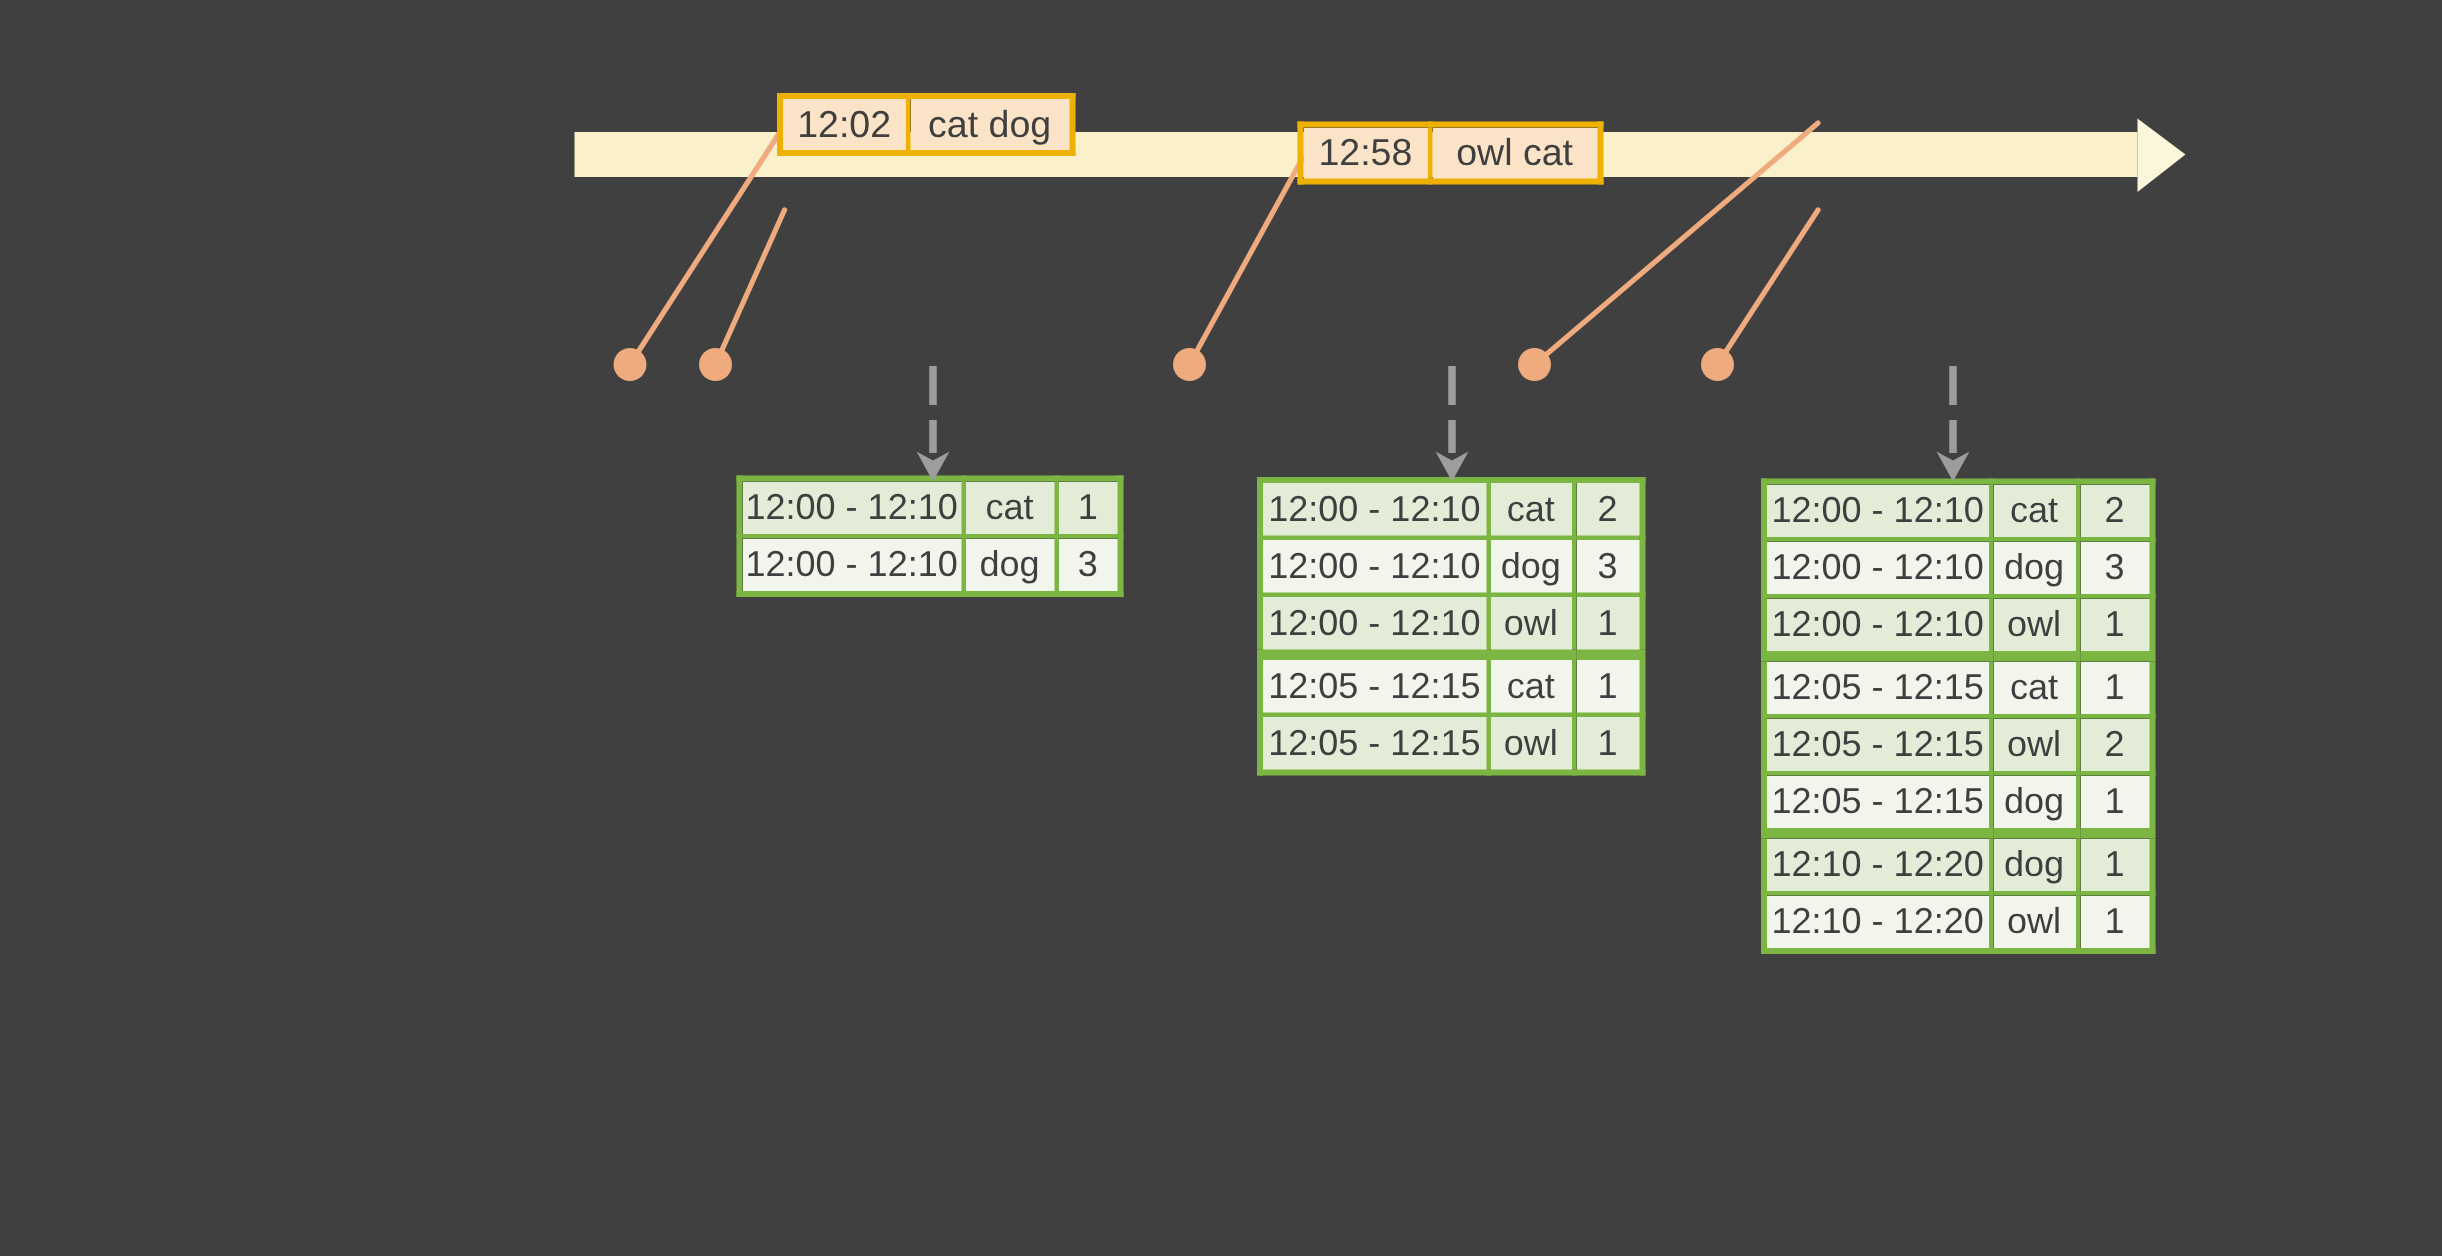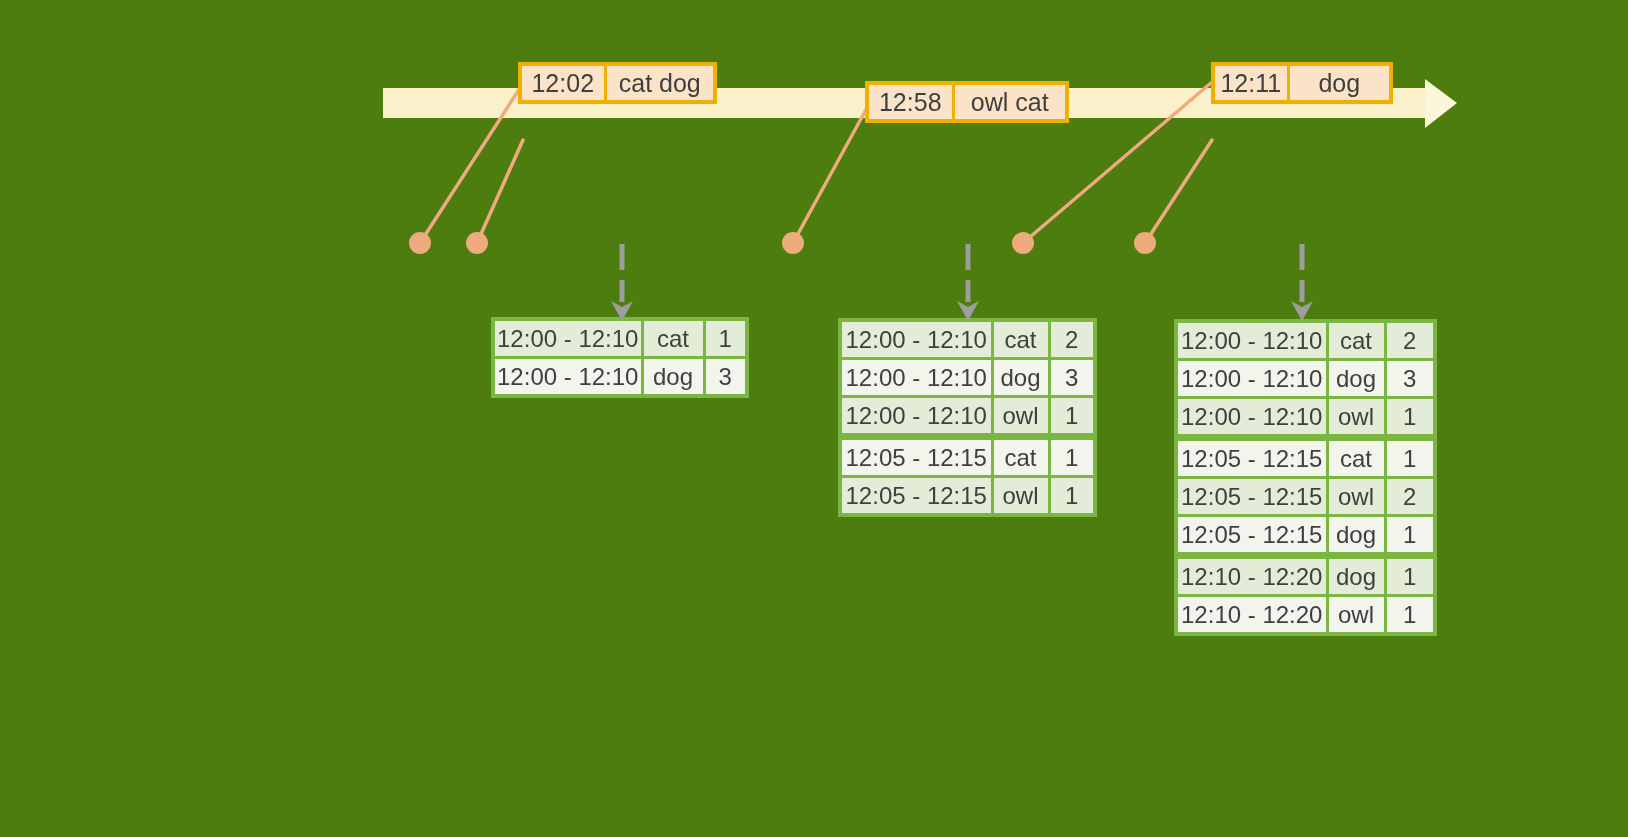--- a/index.html
+++ b/index.html
@@ -7,7 +7,7 @@
     position: relative;
     width: 1628px;
     height: 837px;
-    background: #4d7c0f;
+    background: #404040;
     overflow: hidden;
     font-family: "Liberation Sans", "DejaVu Sans", sans-serif;
     color: #3f3f3f;

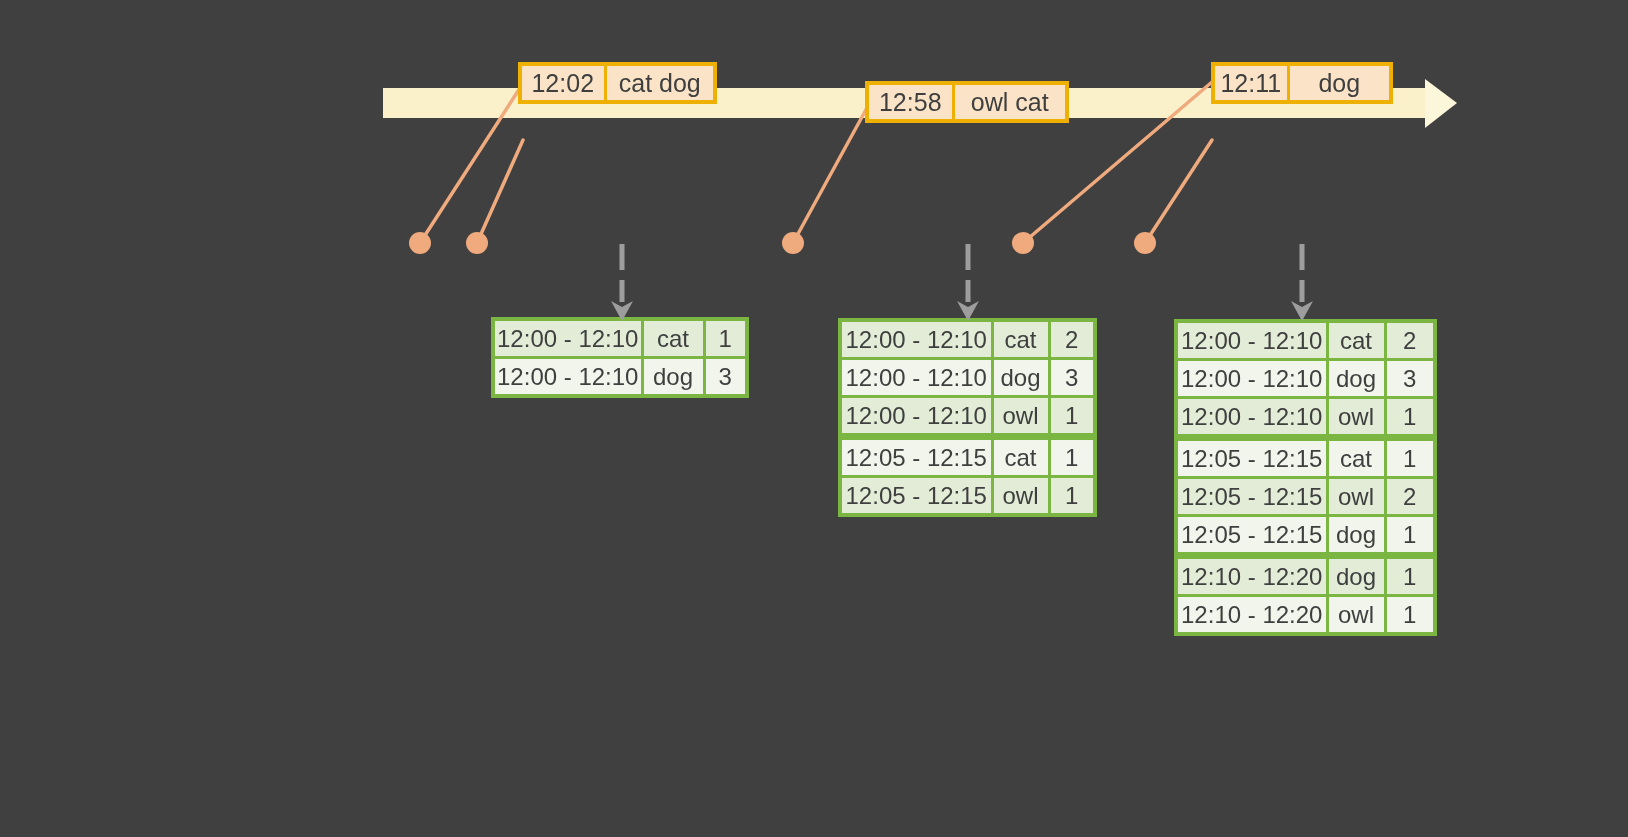--- a/index.html
+++ b/index.html
@@ -117,10 +117,6 @@
         <col style="width:103px">
       </colgroup>
     <tbody>
-      <tr class="peach">
-        <td>12:11</td>
-        <td>dog</td>
-      </tr>
     </tbody>
   </table>
 

